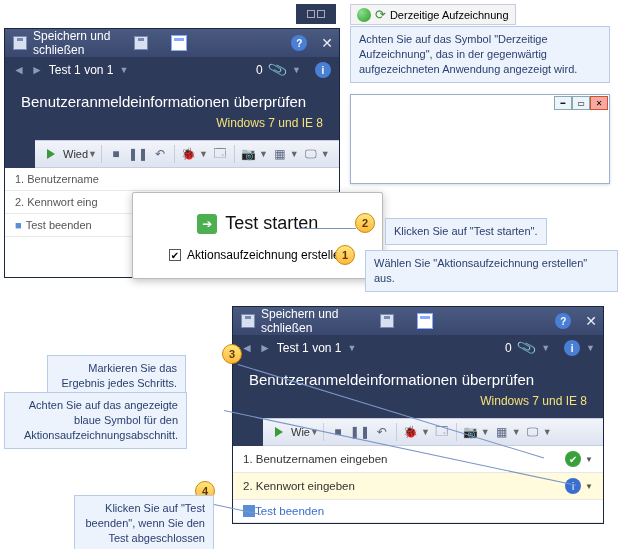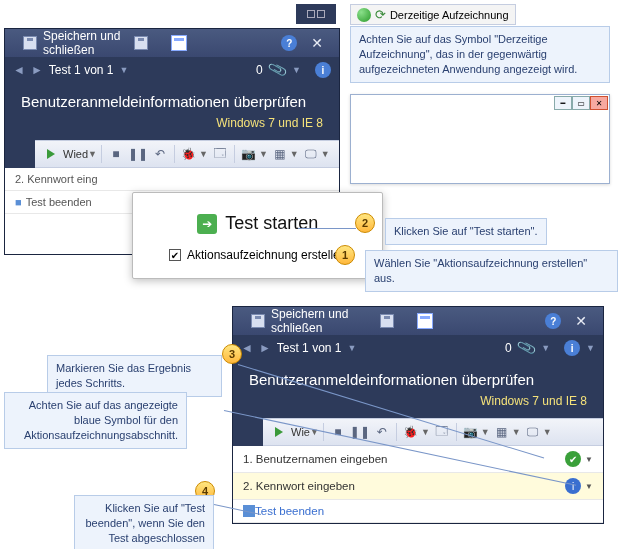--- a/index.html
+++ b/index.html
@@ -7,7 +7,7 @@
 
 
 .panel1 { position: absolute; left: 4px; top: 4px; width: 336px; background: #2d3a5a; border: 1px solid #1a2540; }
-.panel-header { background: linear-gradient(#4a5a80, #3a4870); height: 28px; display: flex; align-items: center; padding: 0 16px; gap: 4px; }
+.panel-header { background: linear-gradient(#4a5a80, #3a4870); height: 28px; display: flex; align-items: center; padding: 0 6px; gap: 4px; }
 .panel-header .title { color: #fff; font-size: 12px; flex: 1; }
 .panel-header .icon-slot { width: 18px; height: 18px; display: inline-flex; align-items: center; justify-content: center; }
 .test-nav { background: #2d3a5a; height: 26px; display: flex; align-items: center; padding: 0 8px; color: #fff; gap: 6px; }

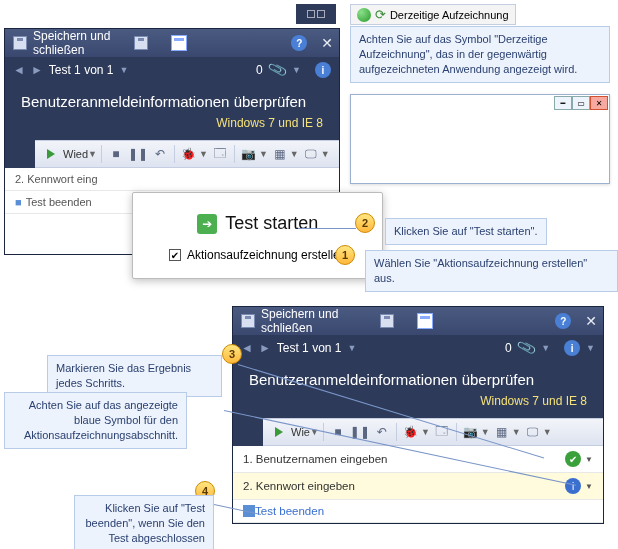--- a/index.html
+++ b/index.html
@@ -134,6 +134,7 @@
     <span class="tb-drop">▼</span>
   </div>
   <div class="step-list">
+    <div class="step-row">1. Benutzername</div>
     <div class="step-row">2. Kennwort eing</div>
     <div class="step-row blue-icon"><span>Test beenden</span></div>
     <div style="height:40px;"></div>

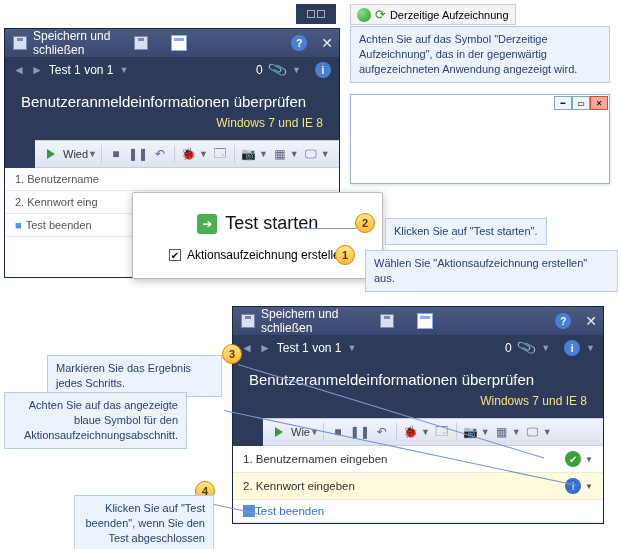--- a/index.html
+++ b/index.html
@@ -253,7 +253,7 @@
 </div>
 
 <span class="num-badge" style="left:222px; top:344px;">3</span>
-<div class="callout" style="left:47px; top:355px; width:175px; ">Markieren Sie das Ergebnis jedes Schritts.</div>
+<div class="callout" style="left:47px; top:355px; width:139px; text-align:right;">Markieren Sie das Ergebnis jedes Schritts.</div>
 <div class="line" style="left:238px; top:364px; width:320px; transform: rotate(17deg); transform-origin: left center;"></div>
 
 <div class="callout" style="left:4px; top:392px; width:183px; text-align:right;">Achten Sie auf das angezeigte blaue Symbol für den Aktionsaufzeichnungsabschnitt.</div>

